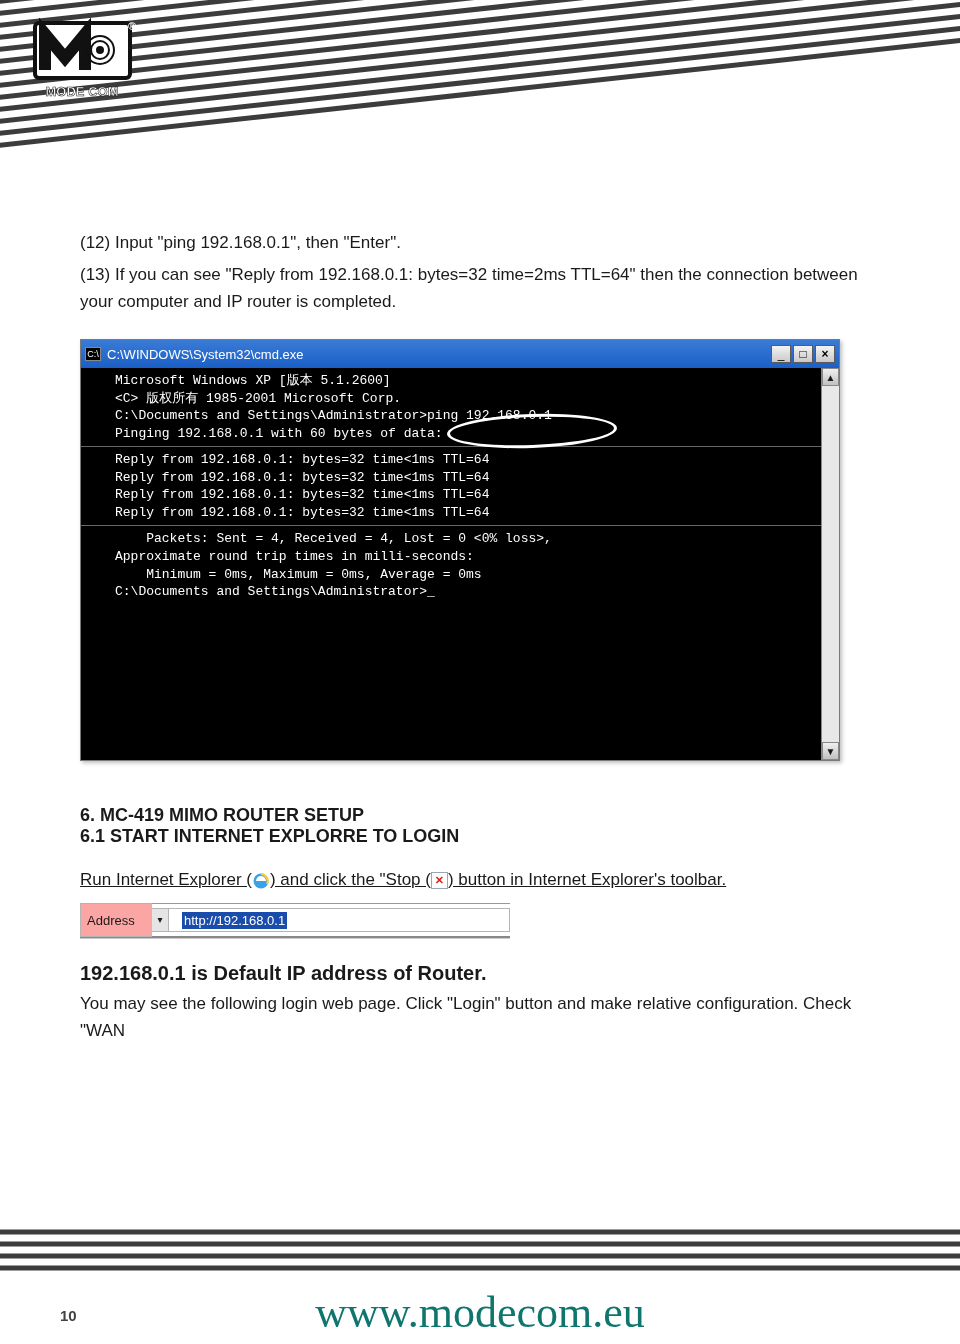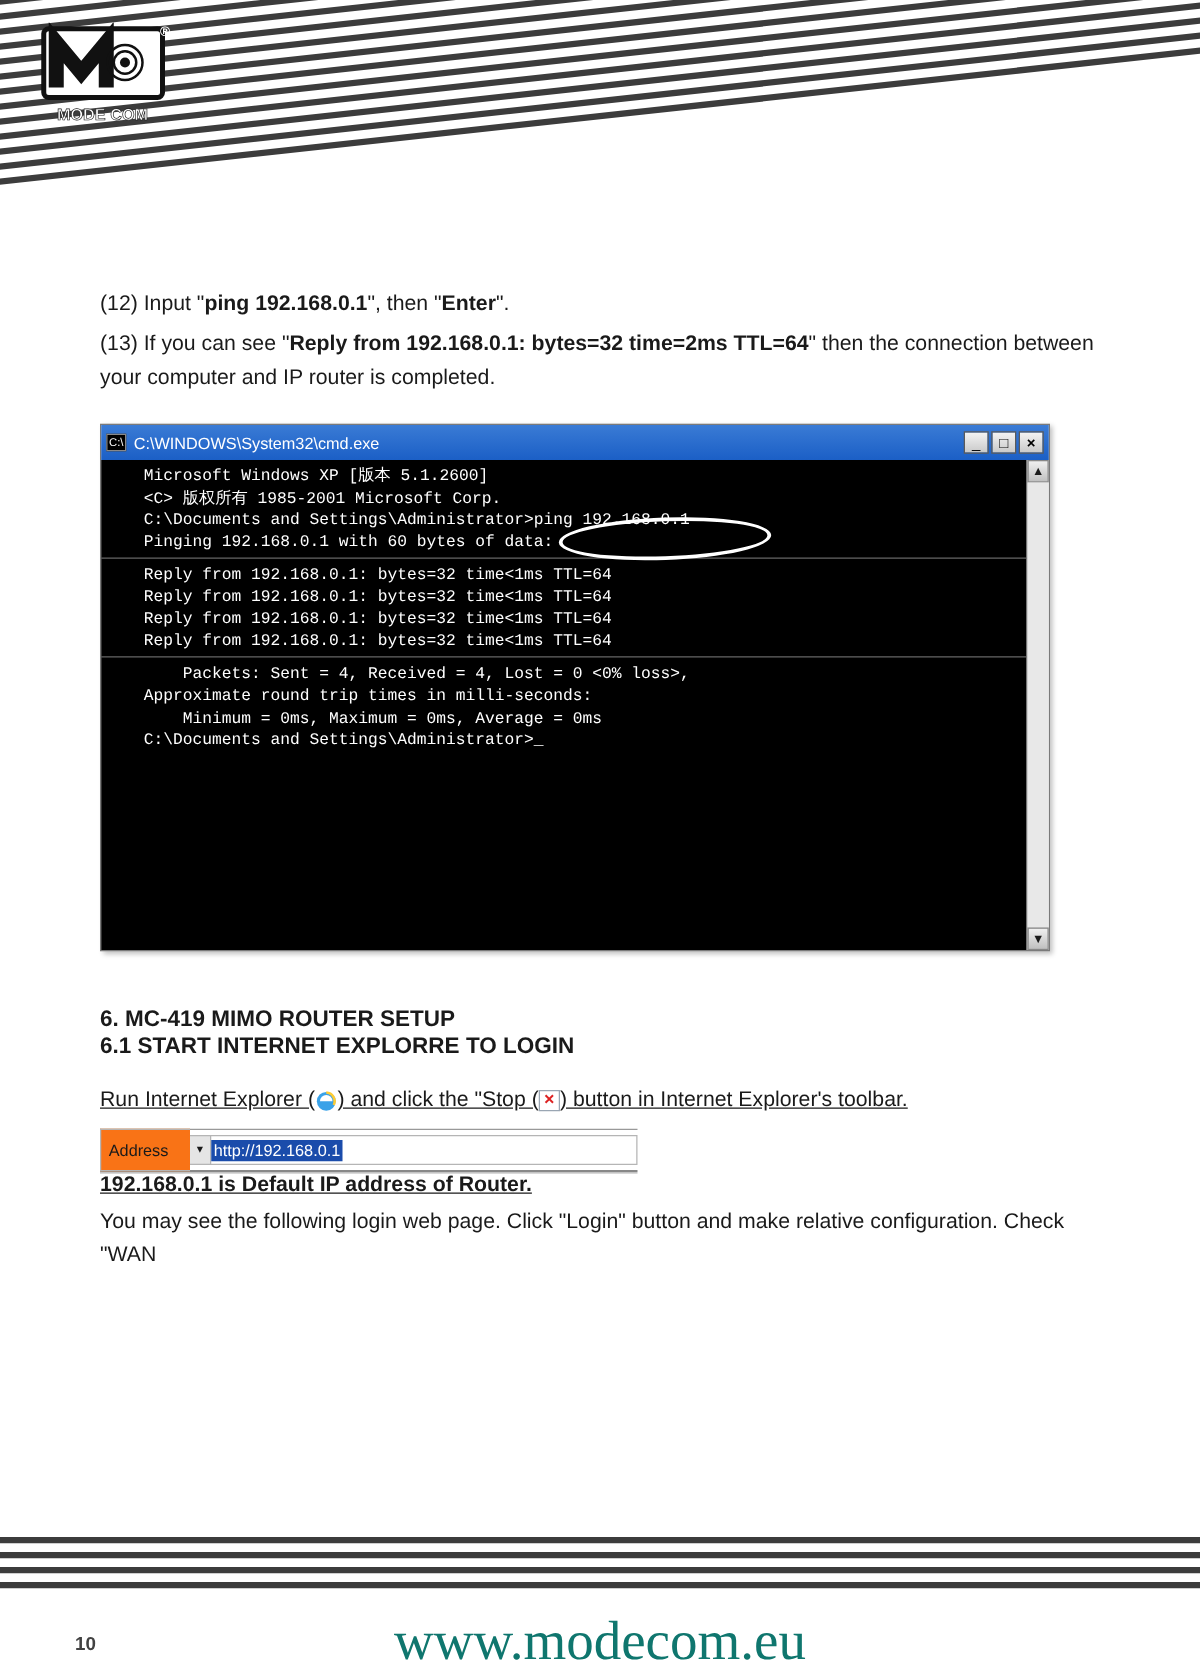--- a/index.html
+++ b/index.html
@@ -14,7 +14,7 @@
 
   .content { position:absolute; top:230px; left:80px; width:800px; }
   .para { font-size:17px; line-height:1.55; margin-bottom:6px; }
-  .para b { font-weight:700; }
+  .para b { font-weight:400; }
 
   
   .cmd-window { margin-top:24px; width:760px; border:1px solid #7a7a7a; background:#e8e8e8; box-shadow:2px 2px 4px rgba(0,0,0,0.25); }

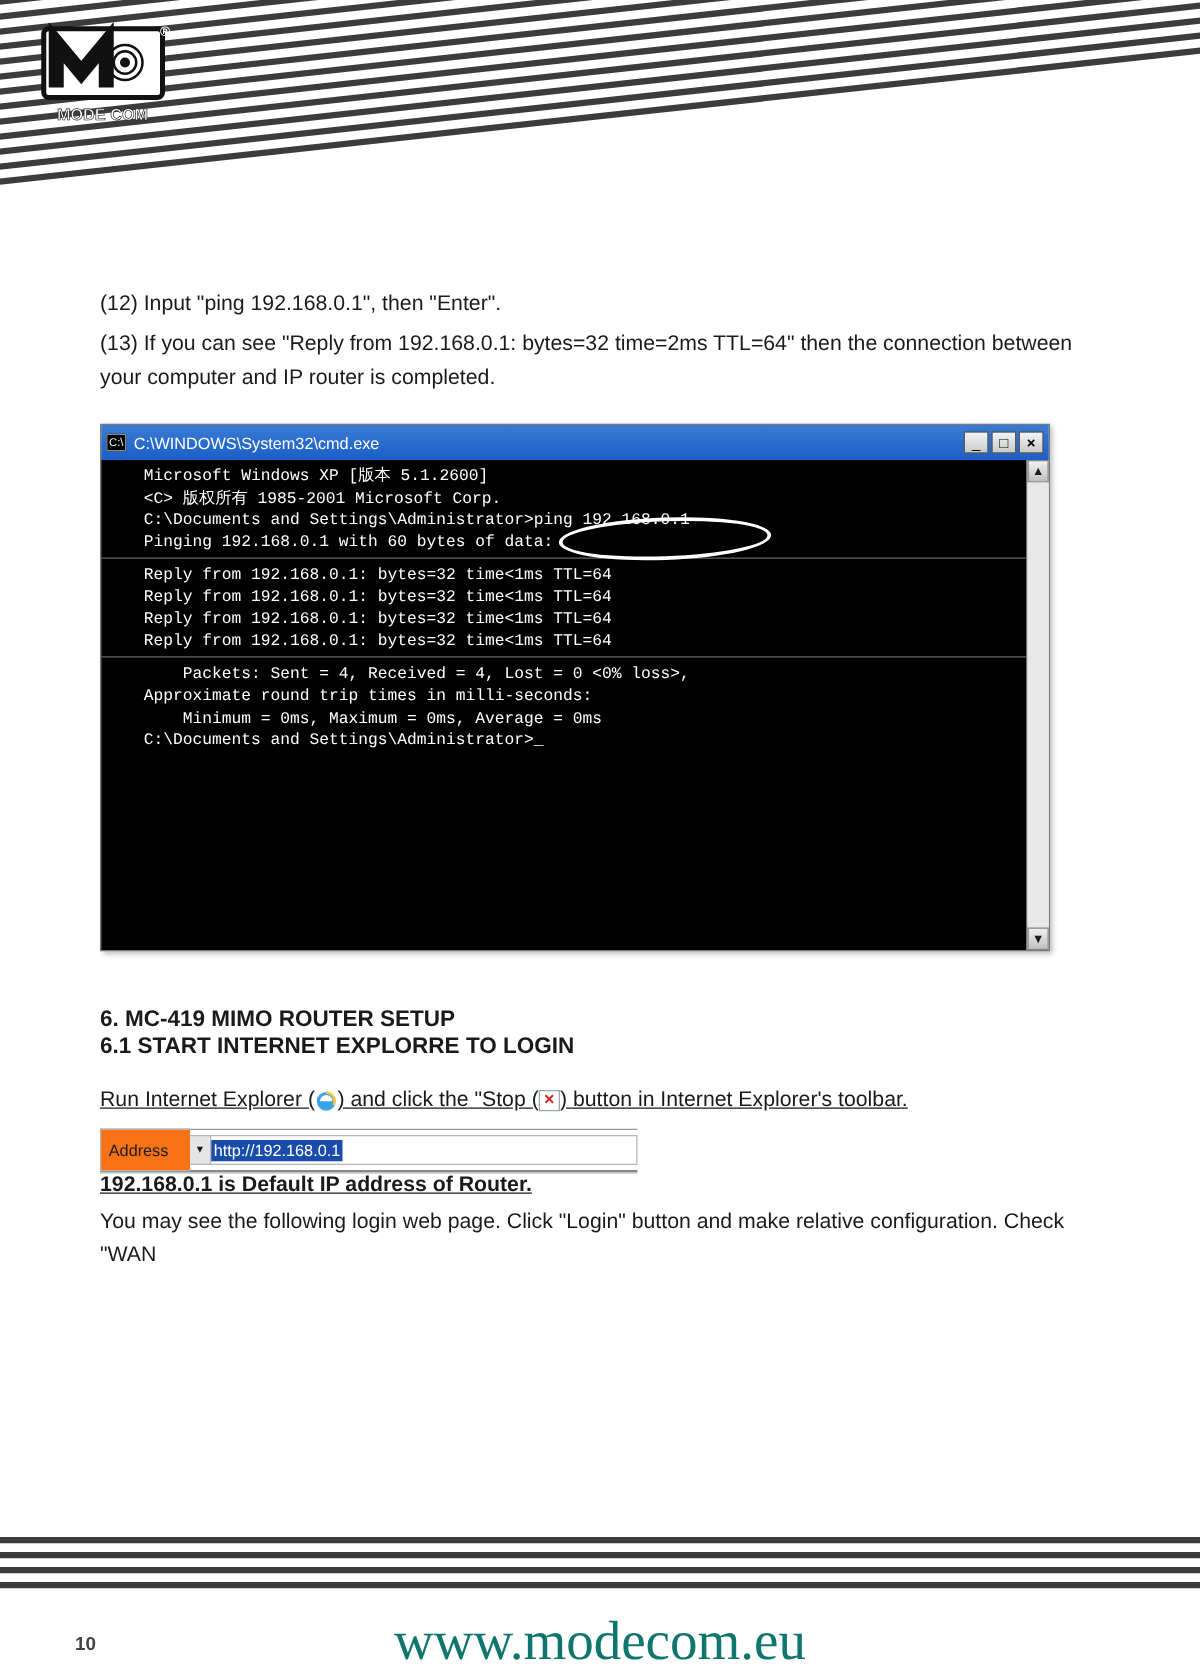--- a/index.html
+++ b/index.html
@@ -43,7 +43,7 @@
   .addr-wrap { margin-top:10px; }
   .addr-rule { width:430px; border-top:1px solid #999; margin-bottom:3px; }
   .addr-bar { display:flex; align-items:center; height:26px; width:430px; }
-  .addr-lbl { font-family:Tahoma,Arial; font-size:13px; padding:16px 6px; border:1px solid #b5b5b5; border-right:0; height:24px; display:flex; align-items:center; background:#f97316; width:72px; }
+  .addr-lbl { font-family:Tahoma,Arial; font-size:13px; padding:16px 6px; border:1px solid #b5b5b5; border-right:0; height:24px; display:flex; align-items:center; background:#fca5a5; width:72px; }
   .addr-drop { width:16px; text-align:center; font-size:10px; background:#e5e5e5; border:1px solid #b5b5b5; border-left:0; border-right:0; height:24px; line-height:22px; }
   .addr-input { flex:1; height:24px; border:1px solid #b5b5b5; background:#fff; display:flex; align-items:center; }
   .addr-input span { background:#1a4cab; color:#fff; font-family:Tahoma,Arial; font-size:13px; padding:1px 2px; margin-left:0; }

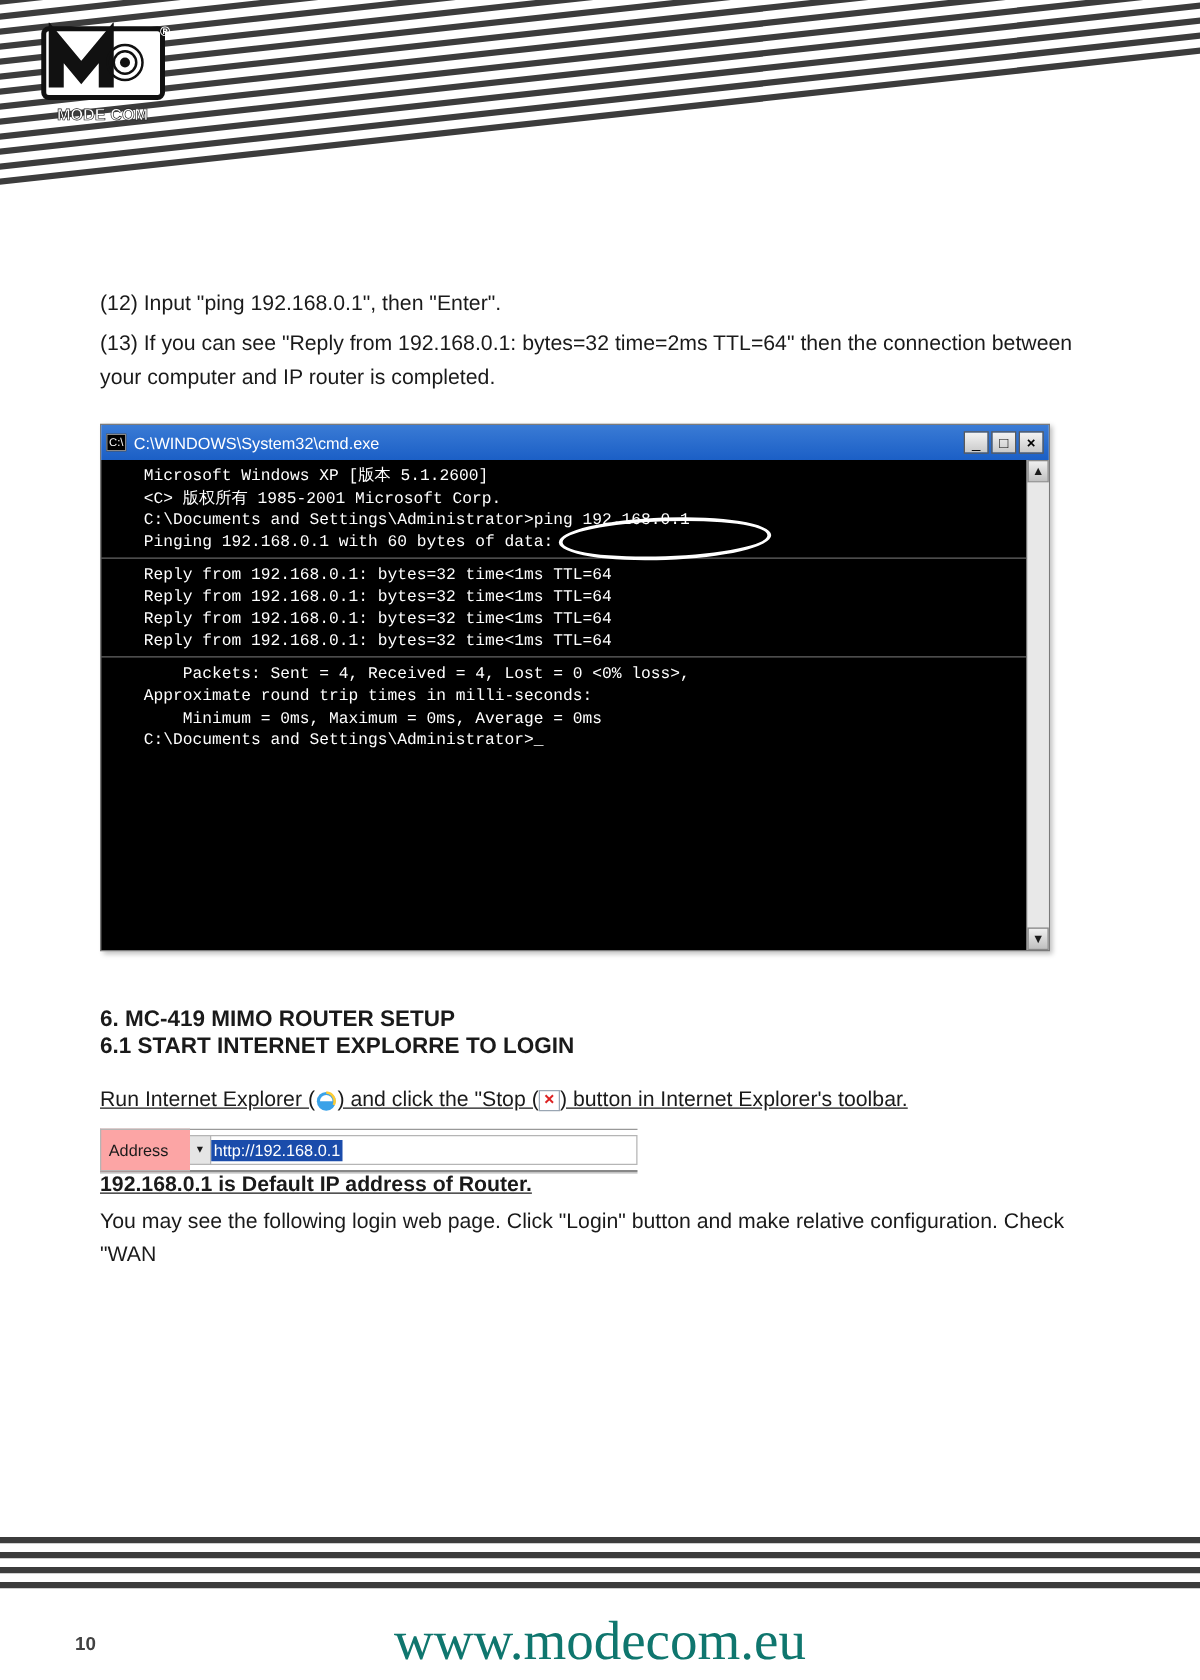--- a/index.html
+++ b/index.html
@@ -46,7 +46,7 @@
   .addr-lbl { font-family:Tahoma,Arial; font-size:13px; padding:16px 6px; border:1px solid #b5b5b5; border-right:0; height:24px; display:flex; align-items:center; background:#fca5a5; width:72px; }
   .addr-drop { width:16px; text-align:center; font-size:10px; background:#e5e5e5; border:1px solid #b5b5b5; border-left:0; border-right:0; height:24px; line-height:22px; }
   .addr-input { flex:1; height:24px; border:1px solid #b5b5b5; background:#fff; display:flex; align-items:center; }
-  .addr-input span { background:#1a4cab; color:#fff; font-family:Tahoma,Arial; font-size:13px; padding:1px 2px; margin-left:0; }
+  .addr-input span { background:#1a4cab; color:#fff; font-family:Tahoma,Arial; font-size:13px; padding:1px 2px; margin-left:13px; }
   .addr-rule2 { width:430px; border-top:2px solid #888; margin-top:3px; box-shadow:0 1px 0 #ccc; }
 
   .def-ip { font-size:17px;text-decoration:underline; }

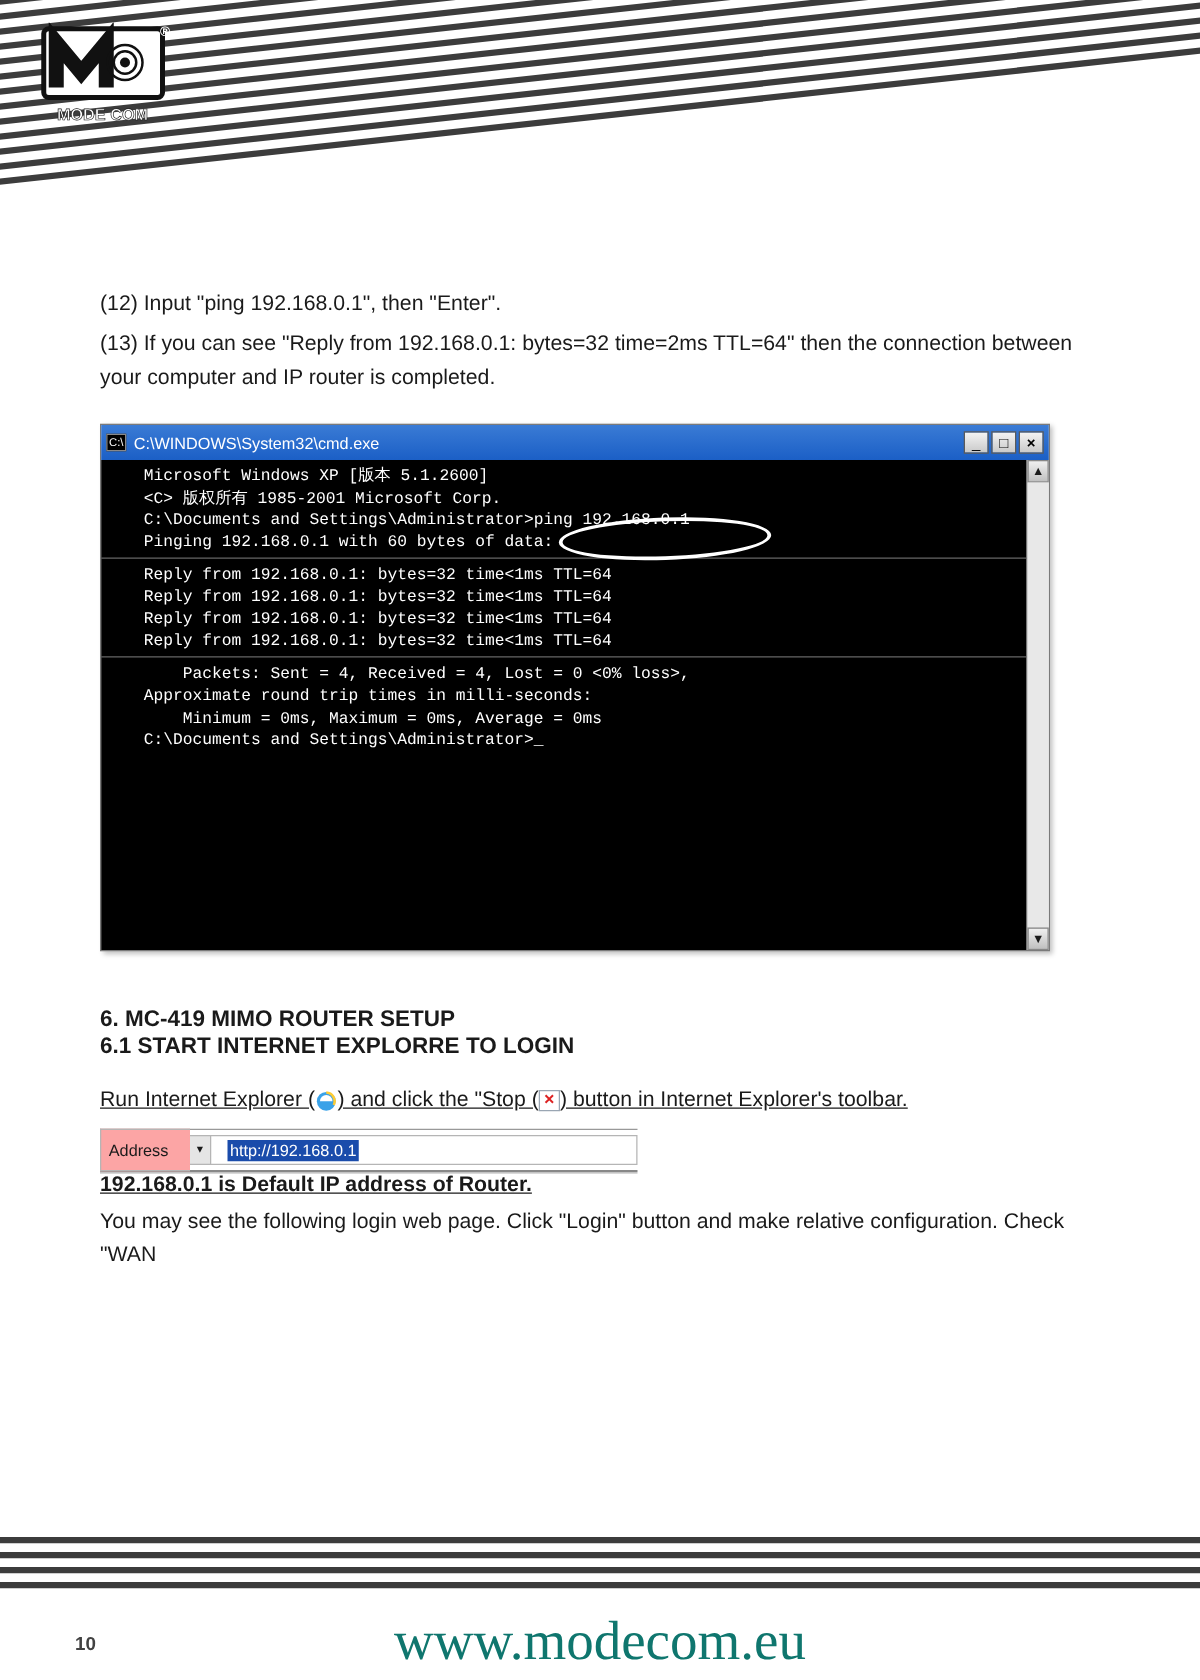--- a/index.html
+++ b/index.html
@@ -49,7 +49,7 @@
   .addr-input span { background:#1a4cab; color:#fff; font-family:Tahoma,Arial; font-size:13px; padding:1px 2px; margin-left:13px; }
   .addr-rule2 { width:430px; border-top:2px solid #888; margin-top:3px; box-shadow:0 1px 0 #ccc; }
 
-  .def-ip { font-size:17px;text-decoration:underline; }
+  .def-ip { margin-top:24px; font-size:20px; }
   .def-ip b { font-weight:700; }
   .followup { margin-top:6px; font-size:17px; line-height:1.55; }
 

